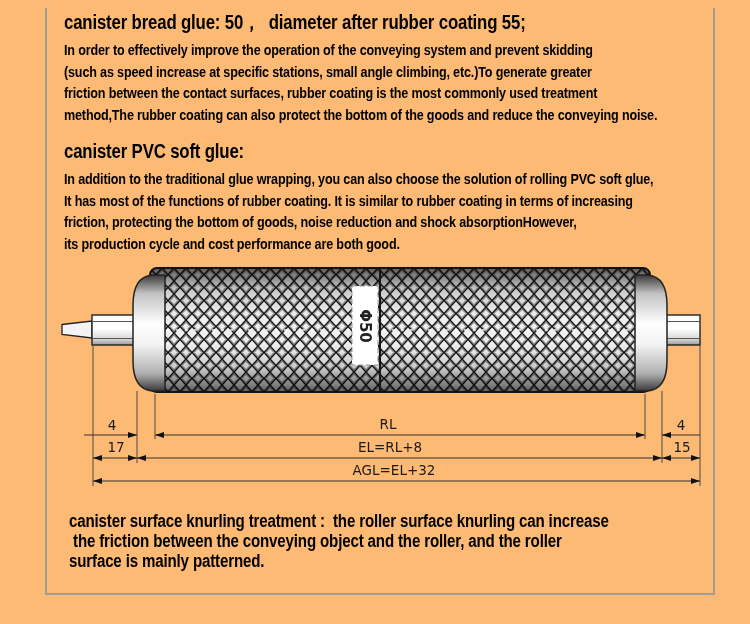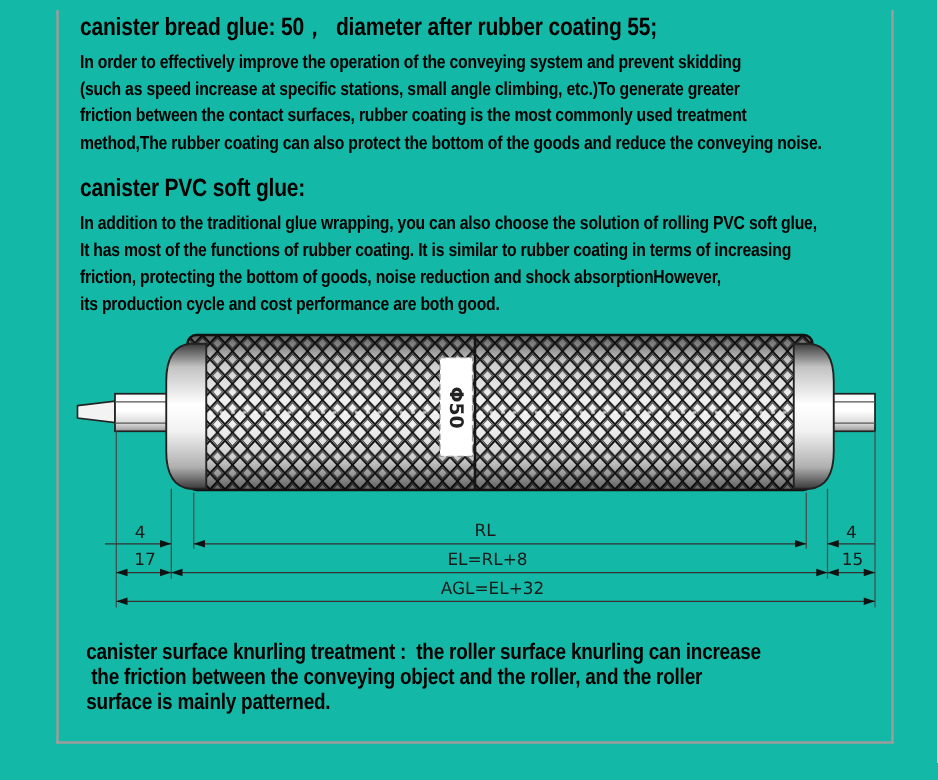--- a/index.html
+++ b/index.html
@@ -4,7 +4,7 @@
 <style>
   html,body { margin:0; padding:0; background:#fff; }
   .page {
-    position:relative; width:750px; height:624px; background:#14b8a6;
+    position:relative; width:750px; height:624px; background:#fdba74;
     overflow:hidden; font-family:"Liberation Sans", sans-serif; color:#000;
   }
   .frame {

